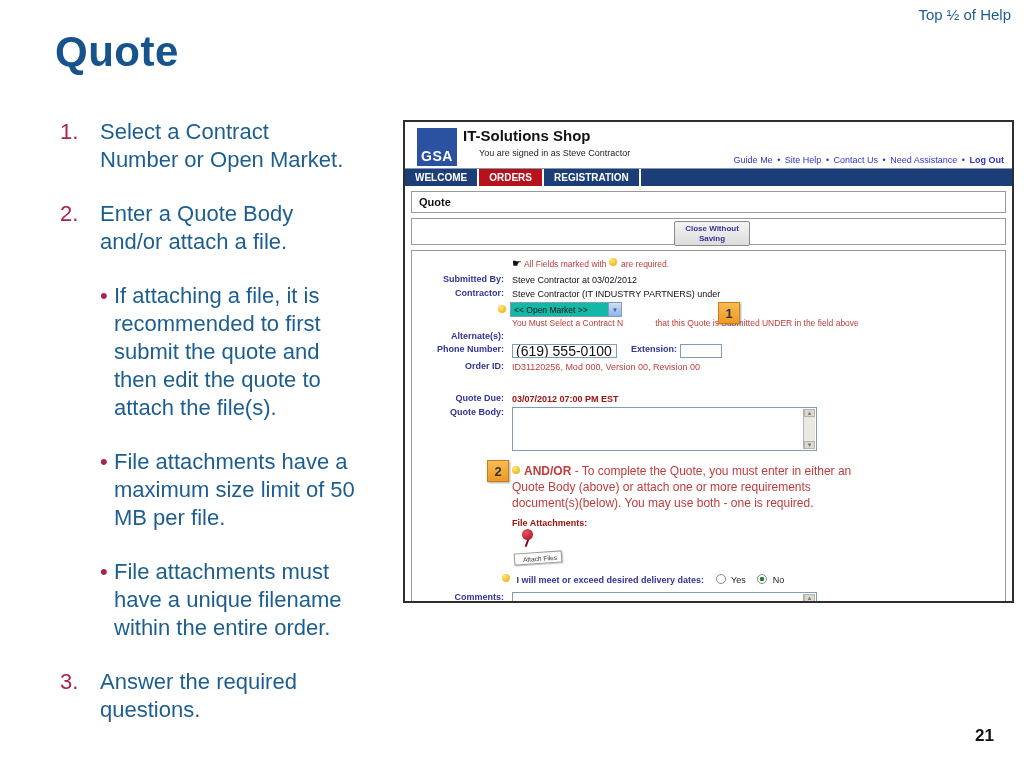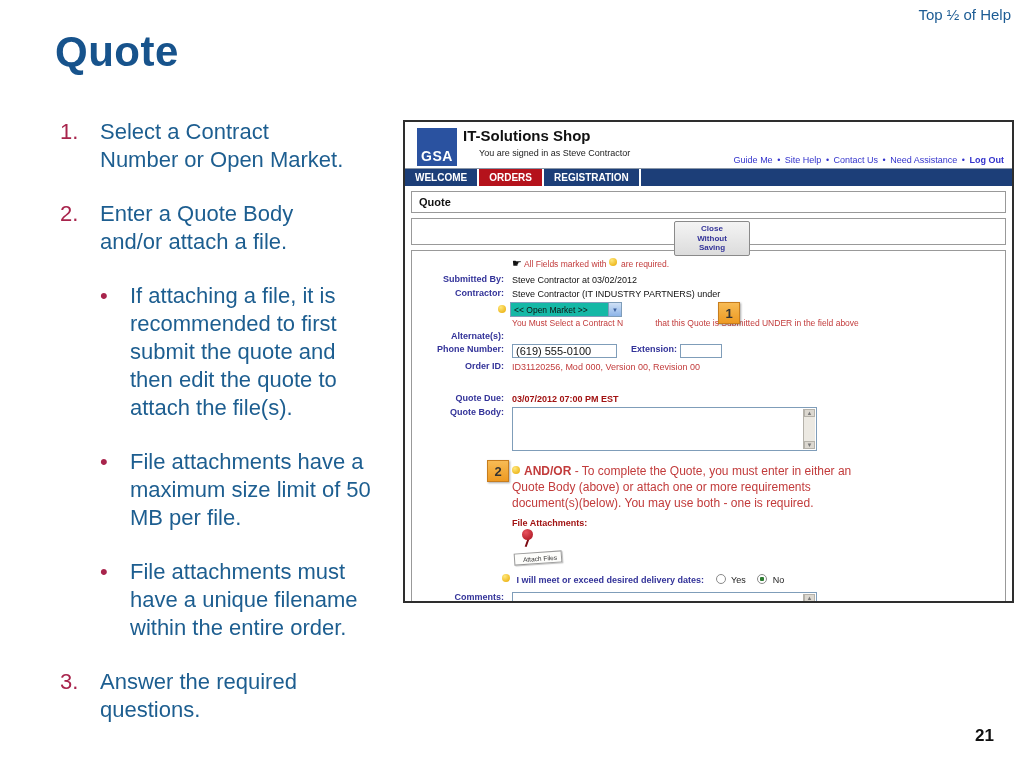--- a/index.html
+++ b/index.html
@@ -46,7 +46,7 @@
   .box { margin:5px 6px 0; border:1px solid #999; background:#fff; }
   .quote-heading { padding:4px 7px; font-size:11px; font-weight:bold; color:#111; }
   .btn-strip { height:27px; position:relative; }
-  .close-btn { position:absolute; left:262px; top:2px; width:76px; padding:2px 19px;
+  .close-btn { position:absolute; left:262px; top:2px; width:76px; padding:2px 3px;
     background:linear-gradient(#f4f4f4,#dcdcdc); border:1px solid #8a8a8a; border-radius:2px;
     color:#333399; font-weight:bold; font-size:8px; text-align:center; line-height:1.2; cursor:pointer; }
 

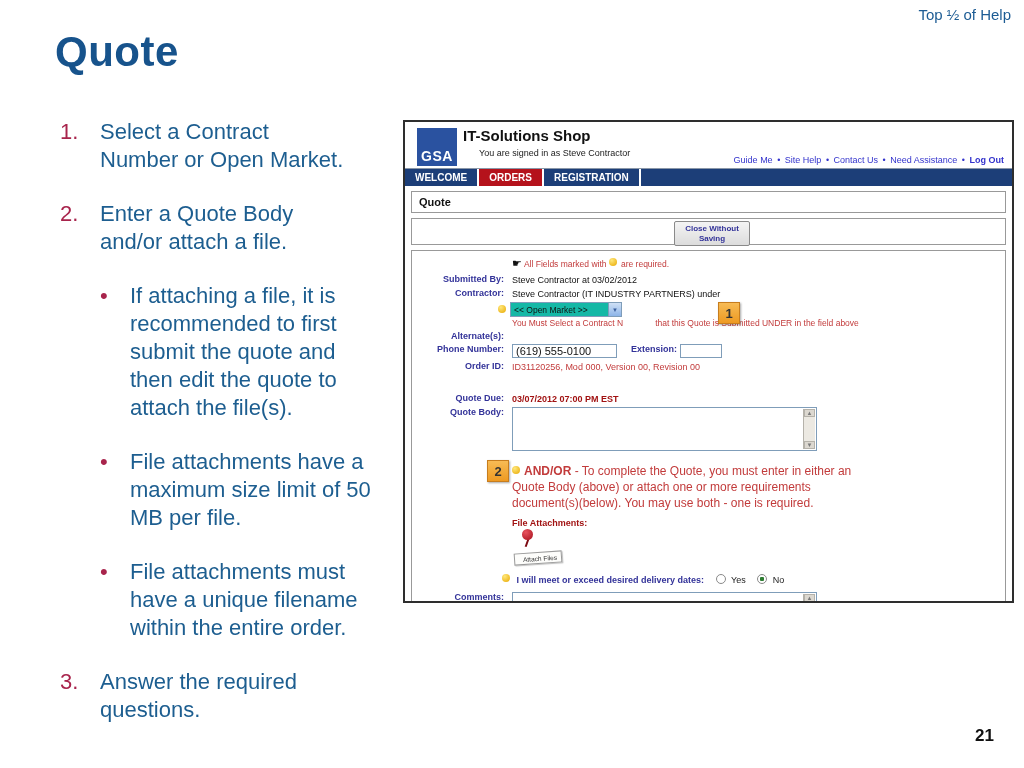--- a/index.html
+++ b/index.html
@@ -20,7 +20,7 @@
   .step-text { width:250px; }
   .bullet-item { display:flex; margin:0 0 26px 40px; }
   .bullet-dot { width:14px; flex:none; color:#a8244c; }
-  .bullet-text { width:250px;margin-left:16px; }
+  .bullet-text { width:250px; }
 
   
   .shot {

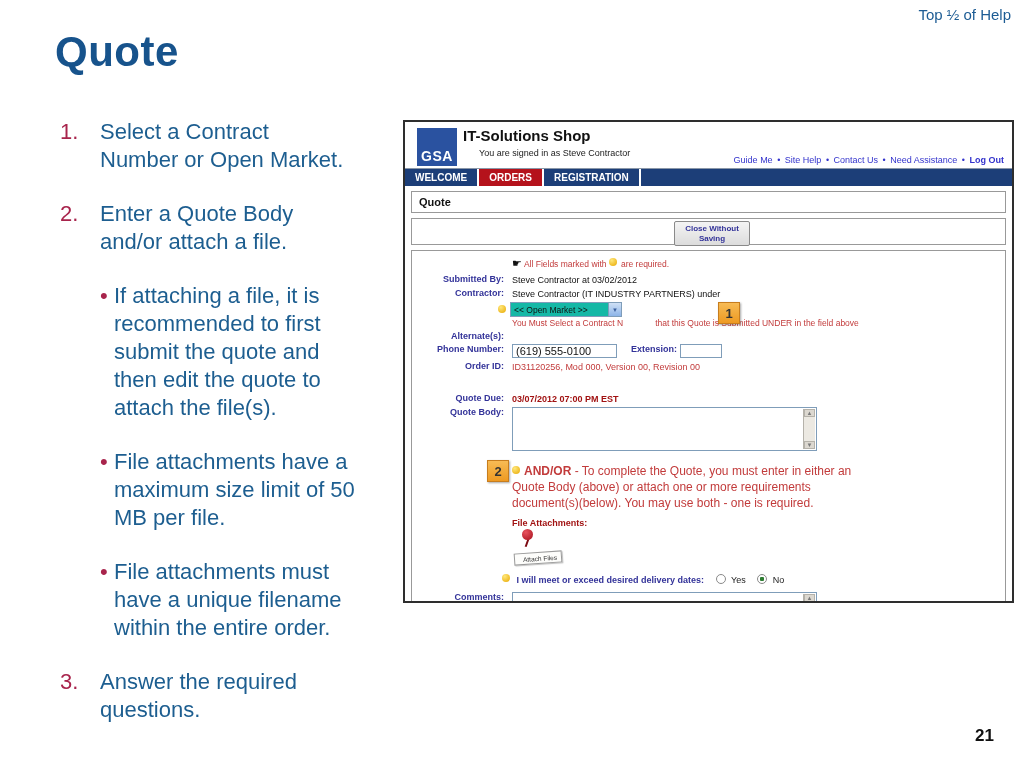--- a/index.html
+++ b/index.html
@@ -80,7 +80,7 @@
   .warn-line { margin-left:100px; font-size:8.5px; color:#c23b3b; white-space:nowrap; }
   .warn-gap { display:inline-block; width:32px; }
 
-  .tinput { height:14px; border:1px solid #7f9db9; font-size:11px; padding:0 3px;
+  .tinput { height:14px; border:1px solid #7f9db9; font-size:14px; padding:0 3px;
     font-family:"Liberation Sans", sans-serif; color:#111; }
   .phone-input { width:105px; }
   .ext-input { width:42px; }

